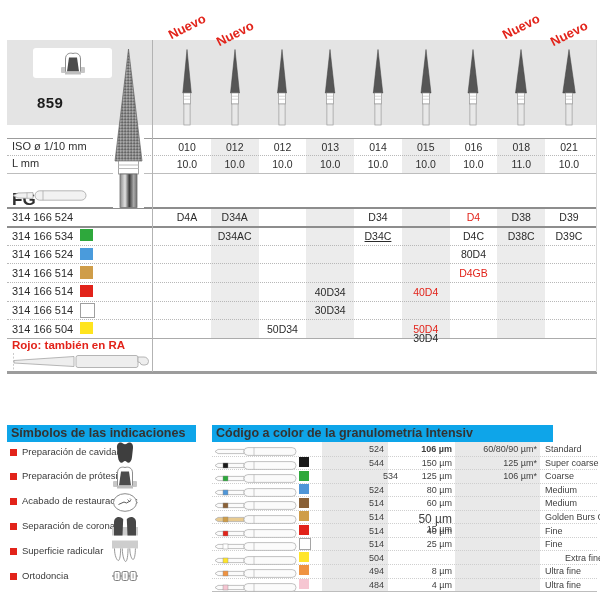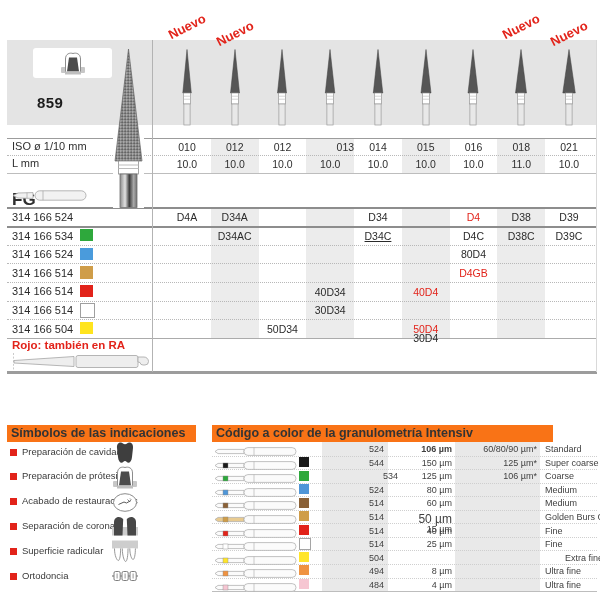--- a/index.html
+++ b/index.html
@@ -141,7 +141,7 @@
     <line x1="6.6" y1="51.2" x2="13.4" y2="51.2" stroke="#c2c2c2" stroke-width="0.7"></line>
     <rect x="6.9" y="56" width="6.2" height="21" fill="#e8e8e8" stroke="#9b9b9b" stroke-width="0.7"></rect>
   </svg></div>
-      <div style="position: absolute; left: 306.35px; top: 140.5px; width: 47.75px; text-align: right; font-size: 10.5px; z-index: 2;">013</div>
+      <div style="position: absolute; left: 306.35px; top: 140.5px; width: 47.75px; text-align: center; font-size: 10.5px; z-index: 2;">013</div>
       <div style="position: absolute; left: 306.35px; top: 157.5px; width: 47.75px; text-align: center; font-size: 10.5px; z-index: 2;">10.0</div>
       <div style="position: absolute; left: 367.975px; top: 48px; width: 20px; height: 78px; z-index: 3;"><svg width="20" height="78" viewBox="0 0 20 78">
     <polygon points="10,1.5 14.8,45 5.3,45" fill="#565656" stroke="#3f3f3f" stroke-width="0.5"></polygon>

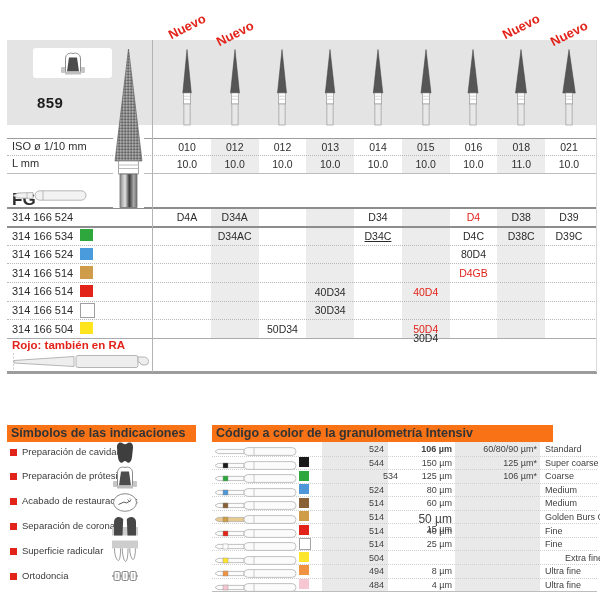--- a/index.html
+++ b/index.html
@@ -19,7 +19,7 @@
   #red-note{left:12px;top:339px;font-size:11.5px;font-weight:bold;z-index:2;}
   #ra-shank{left:12px;top:352px;z-index:2;}
   #big-bur{left:111px;top:48px;z-index:4;}
-  .panel-title{height:17px;background:#f97316;font-size:12.5px;font-weight:bold;line-height:17px;
+  .panel-title{height:17px;background:#0ea5e9;font-size:12.5px;font-weight:bold;line-height:17px;
                padding-left:4px;box-sizing:border-box;color:#333;z-index:2;white-space:nowrap;}
   #sym-title{left:7px;top:425px;width:189px;}
   #code-title{left:212px;top:425px;width:341px;}

